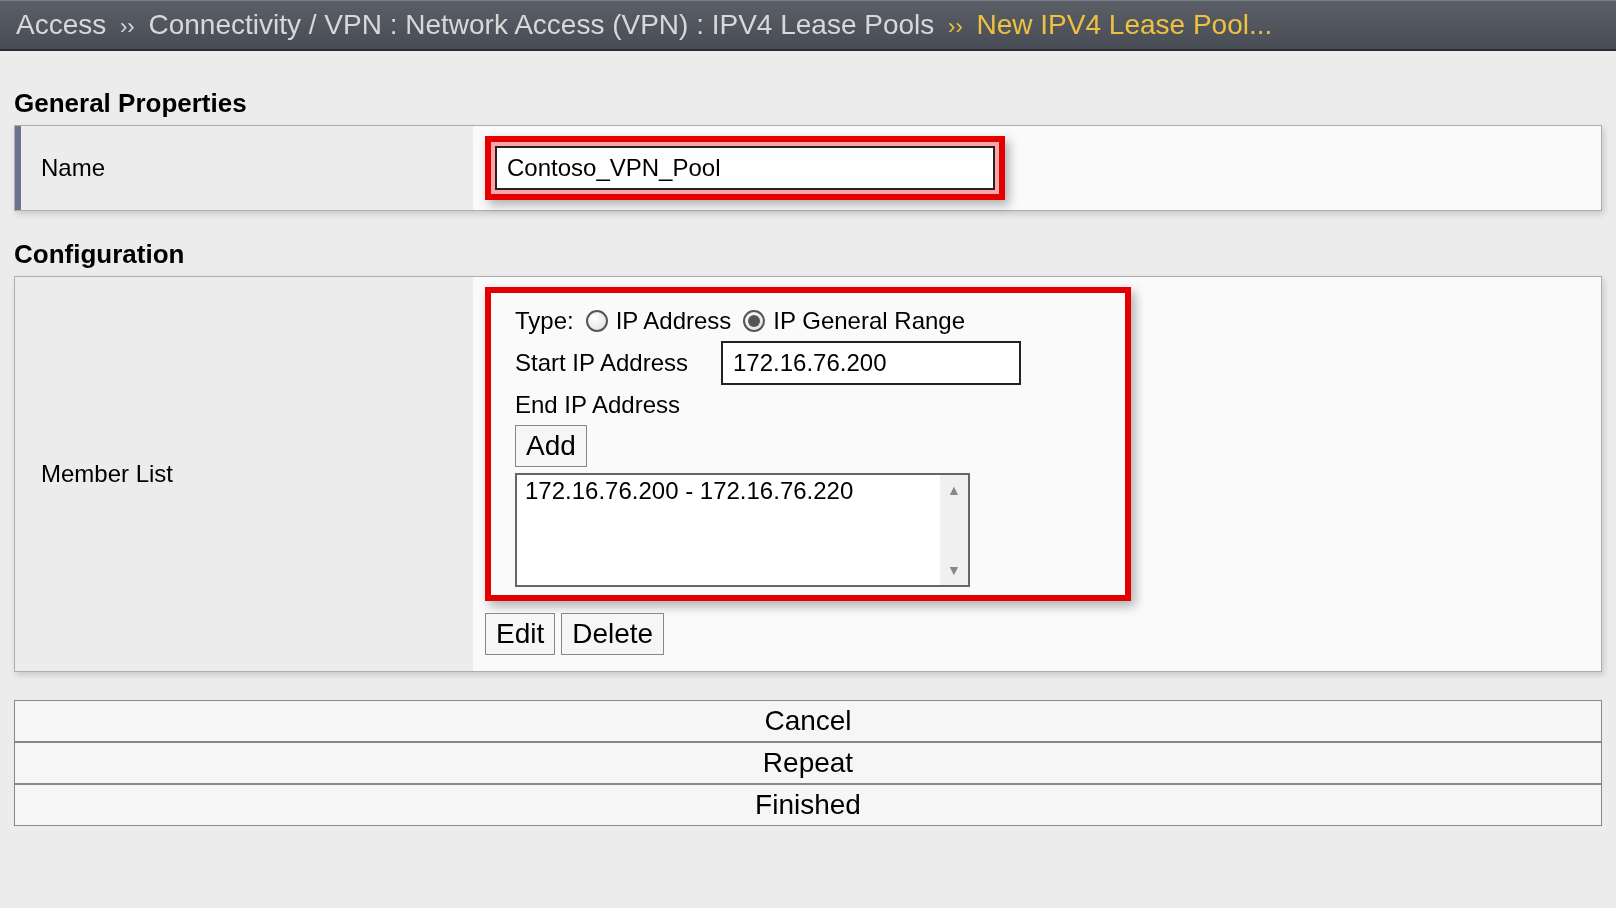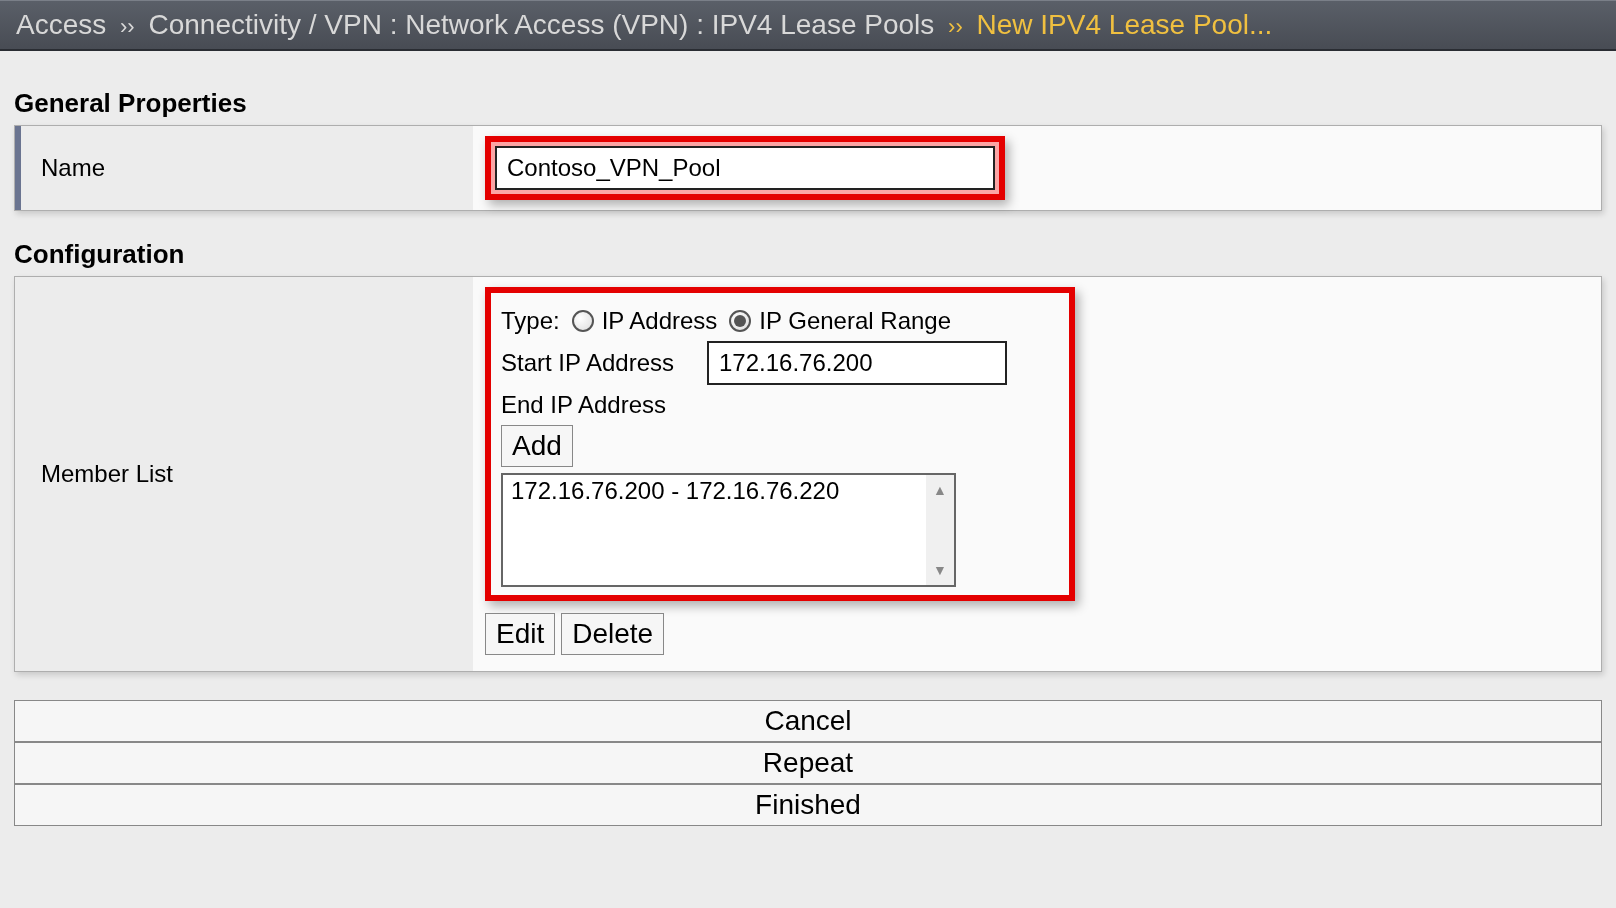--- a/index.html
+++ b/index.html
@@ -80,10 +80,10 @@
       box-shadow: 4px 5px 10px rgba(0,0,0,0.3);
     }
     .highlight-box.config-hl {
-      padding: 8px 10px 8px 10px;
+      padding: 8px 10px 8px 24px;
       background: transparent;
       display: block;
-      width: 590px;
+      width: 646px;
     }
     input[type="text"].text-input {
       border: 2px solid #222;

